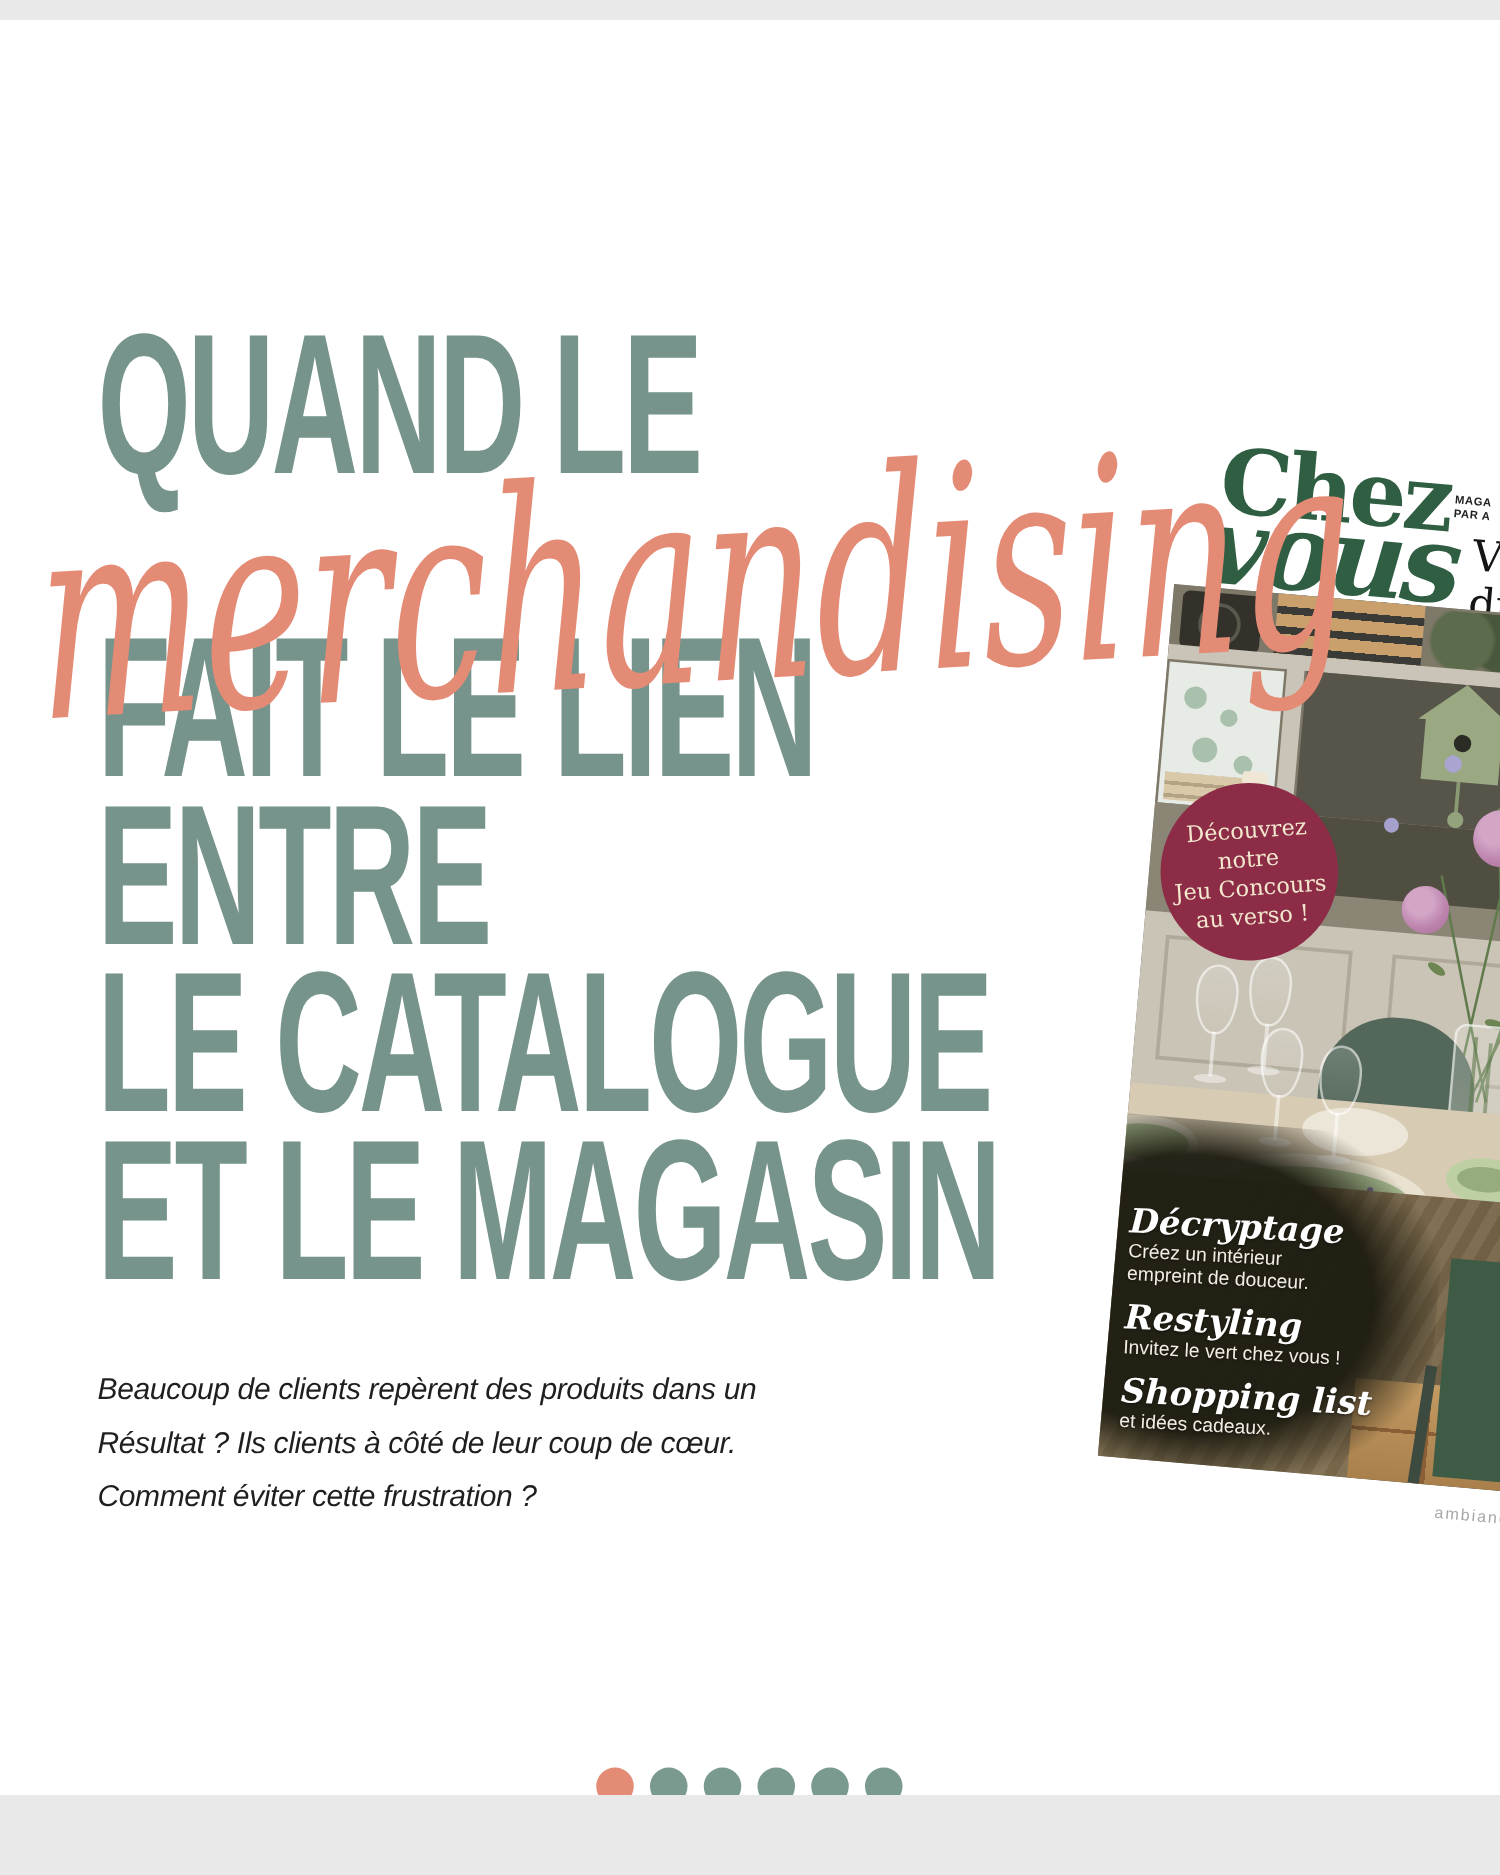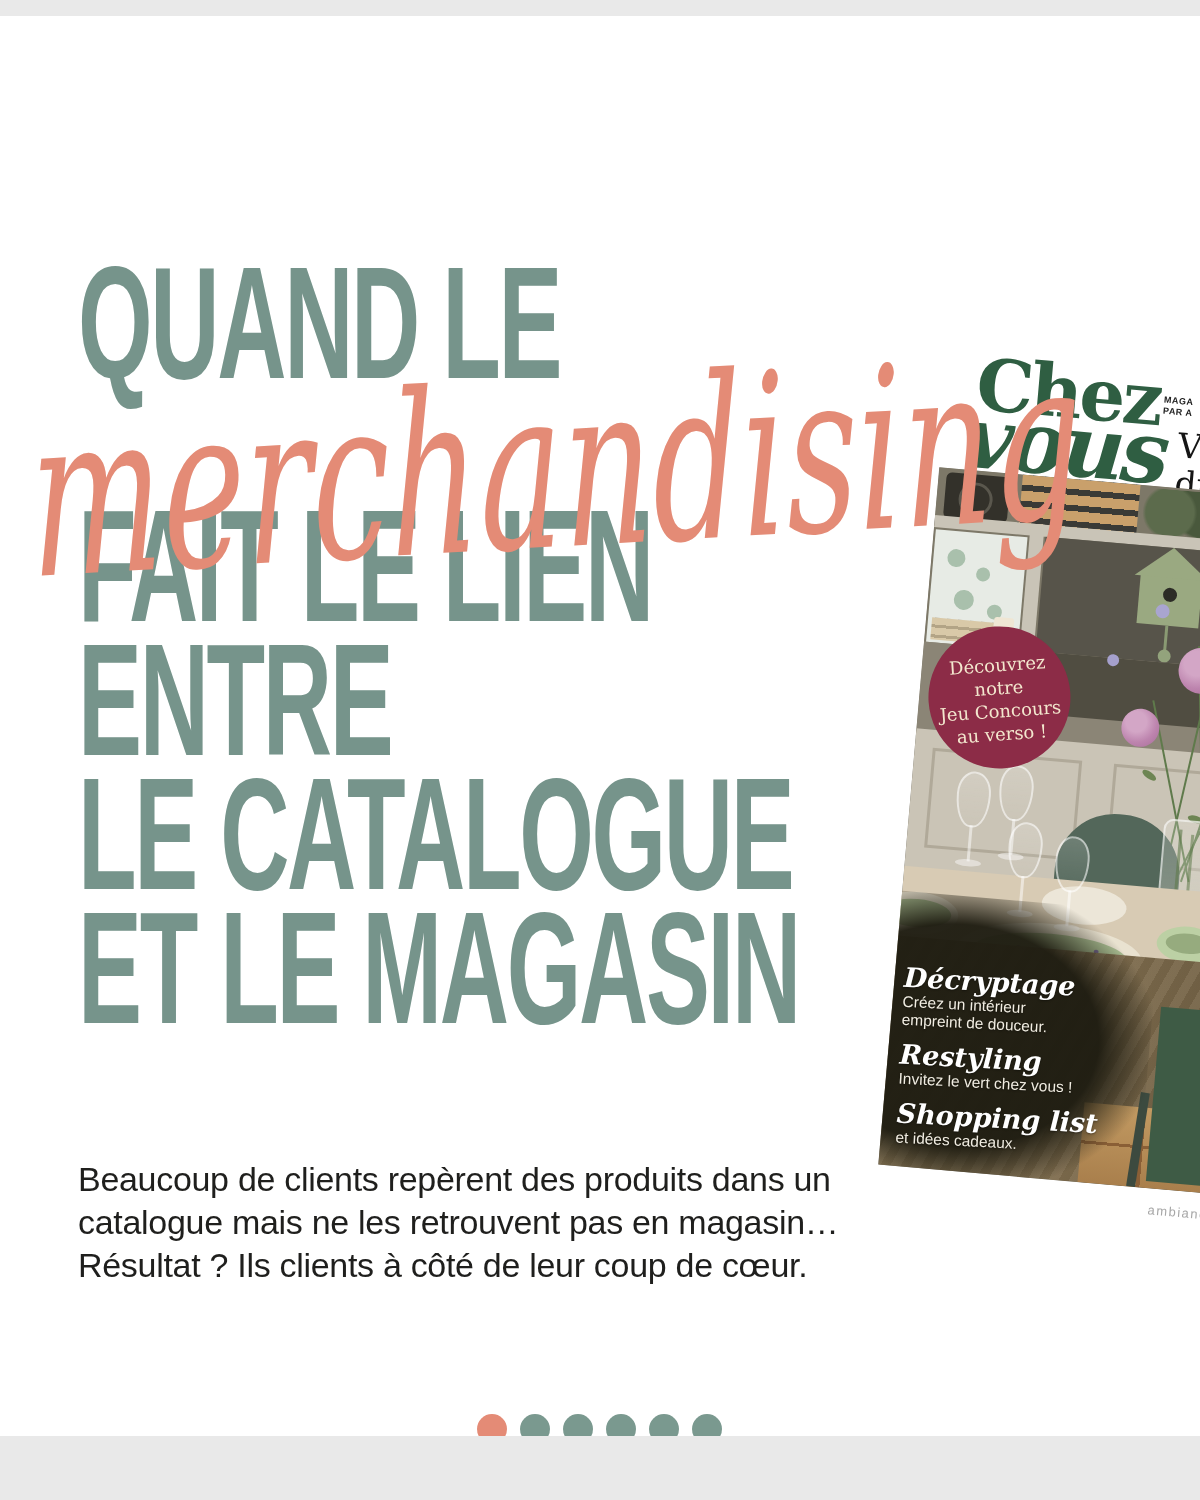--- a/index.html
+++ b/index.html
@@ -30,8 +30,8 @@
   }
   
   .body-copy{
-    position:absolute;left:78px;top:1142px;z-index:6;
-    font-size:34px;line-height:43px;letter-spacing:-0.3px;
+    position:absolute;left:78px;top:1074px;z-index:6;
+    font-style:italic;font-size:24px;line-height:43px;letter-spacing:-0.3px;
     color:var(--ink);white-space:nowrap;
   }
   

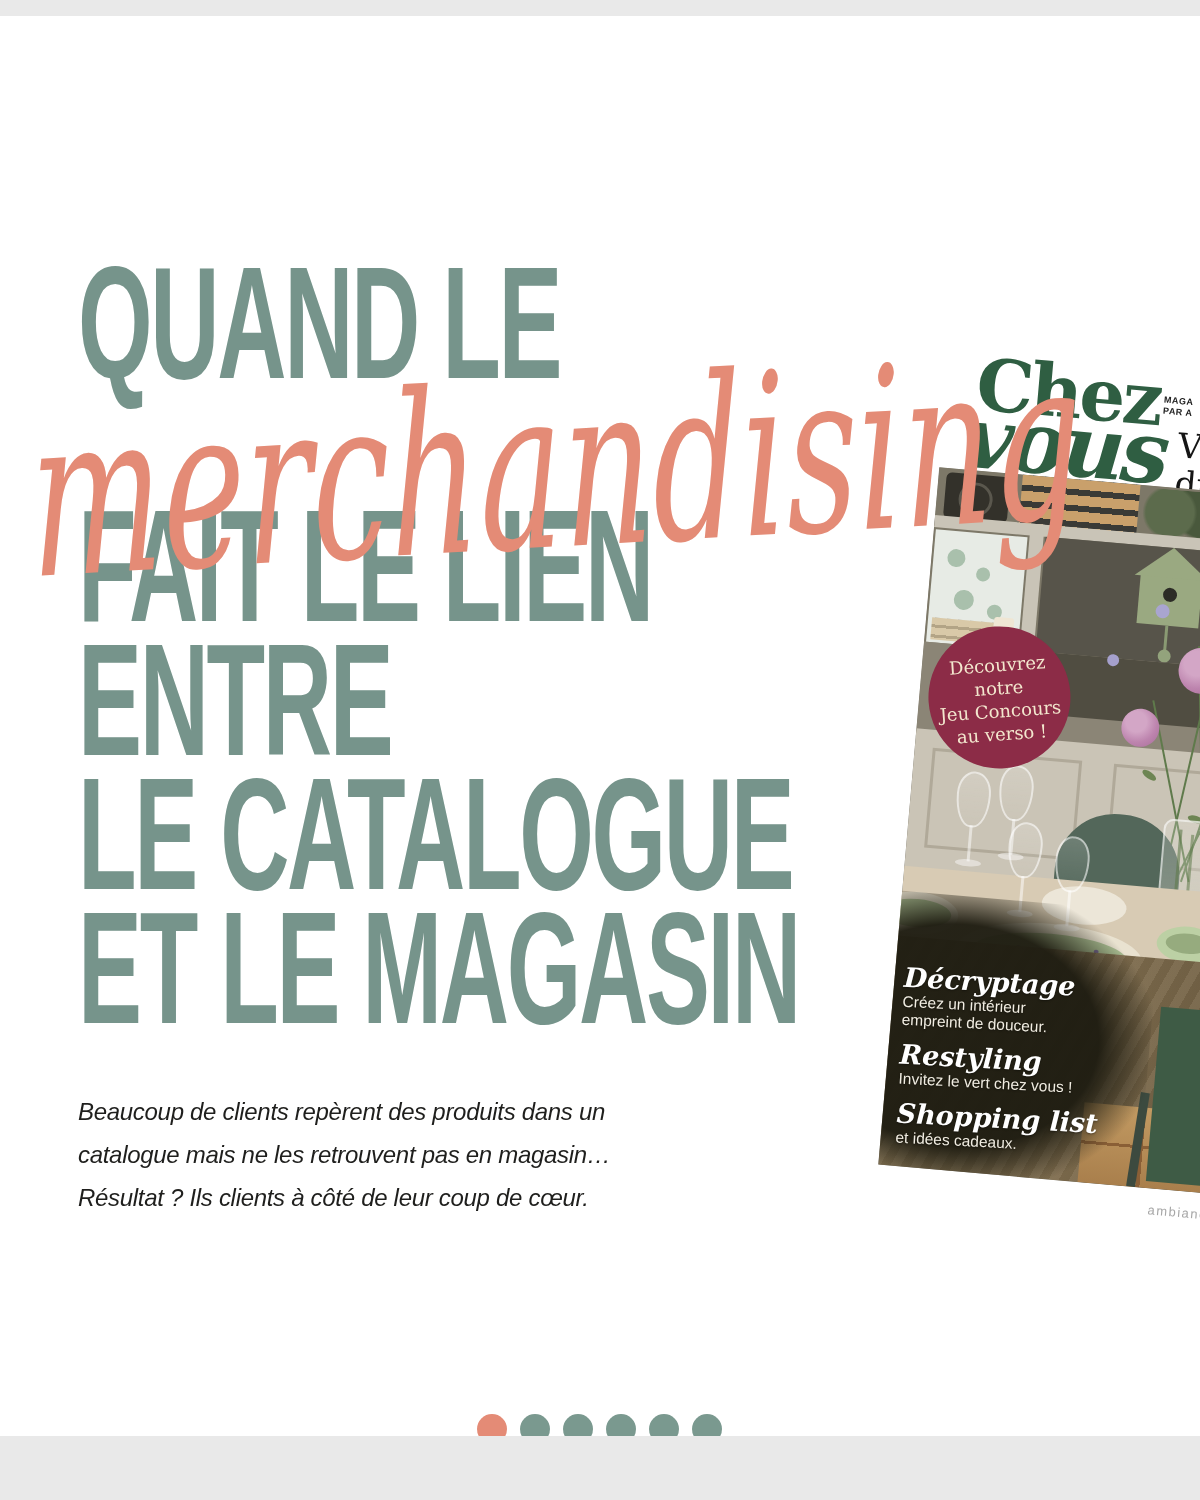--- a/index.html
+++ b/index.html
@@ -268,7 +268,6 @@
 
   <div class="body-copy">
     <div>Beaucoup de clients repèrent des produits dans un</div>
-    <div>catalogue mais ne les retrouvent pas en magasin…</div>
     <div>Résultat ? Ils clients à côté de leur coup de cœur.</div>
   </div>
 

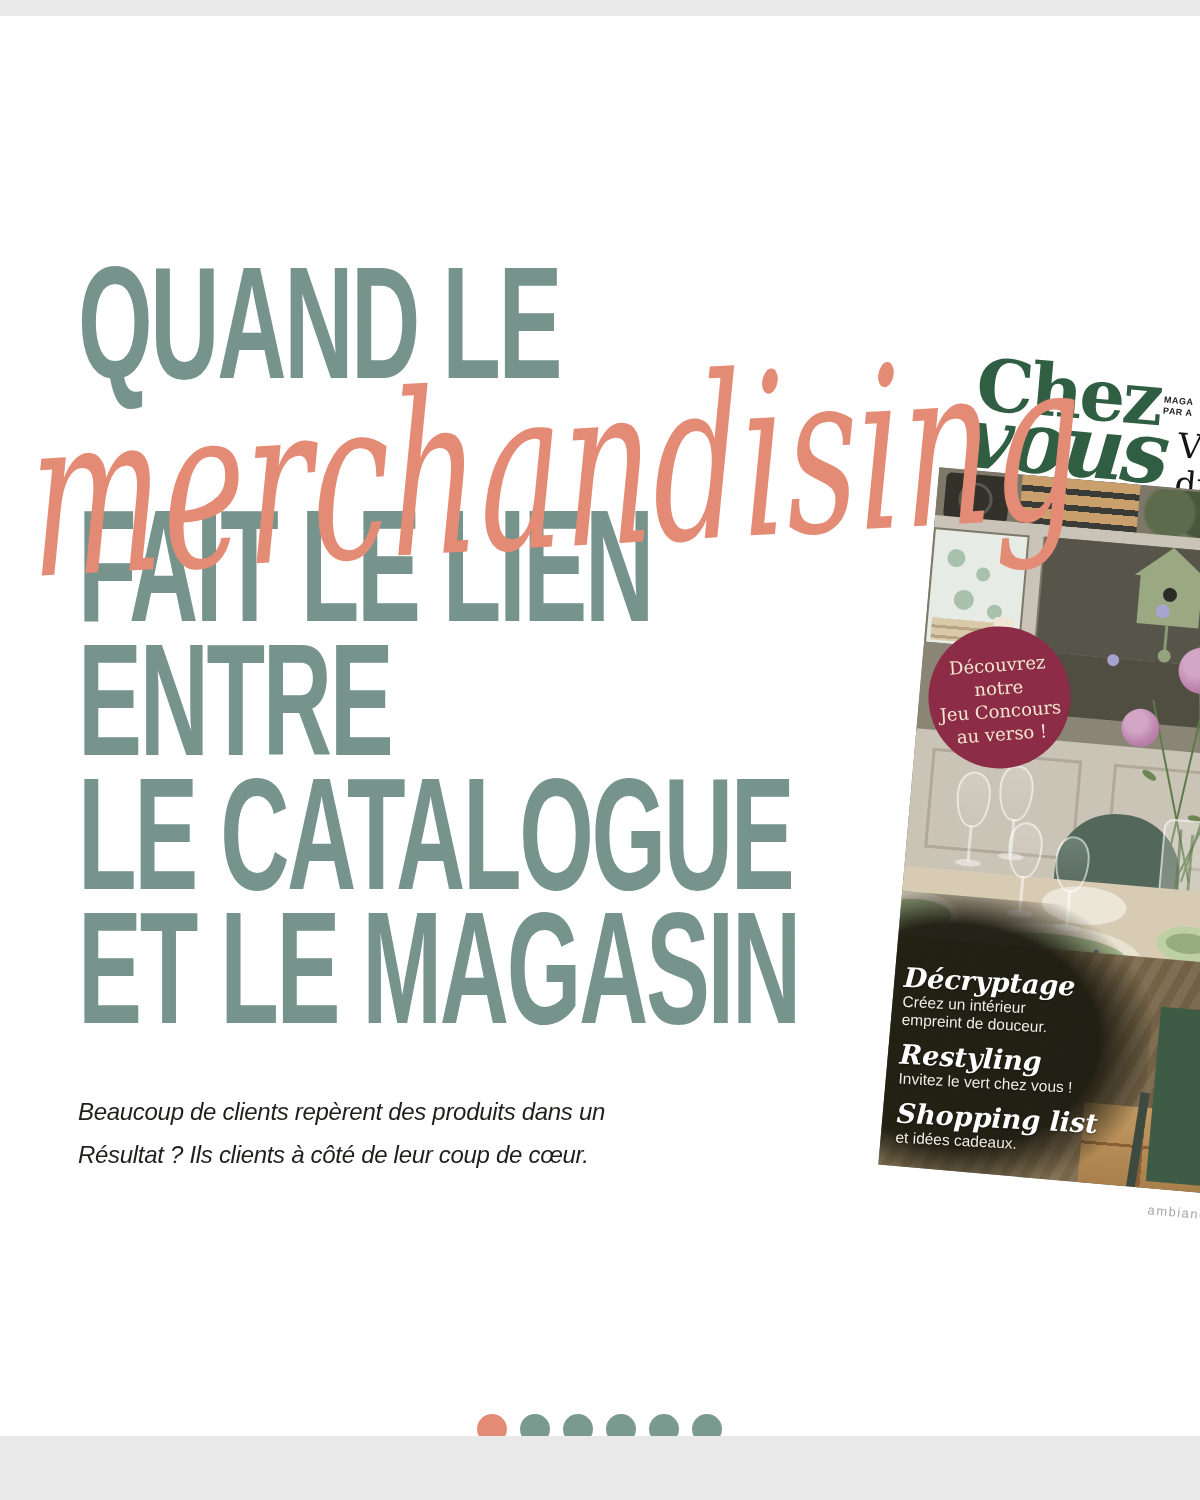--- a/index.html
+++ b/index.html
@@ -269,6 +269,7 @@
   <div class="body-copy">
     <div>Beaucoup de clients repèrent des produits dans un</div>
     <div>Résultat ? Ils clients à côté de leur coup de cœur.</div>
+    <div>Comment éviter cette frustration ?</div>
   </div>
 
   <div class="dots">

